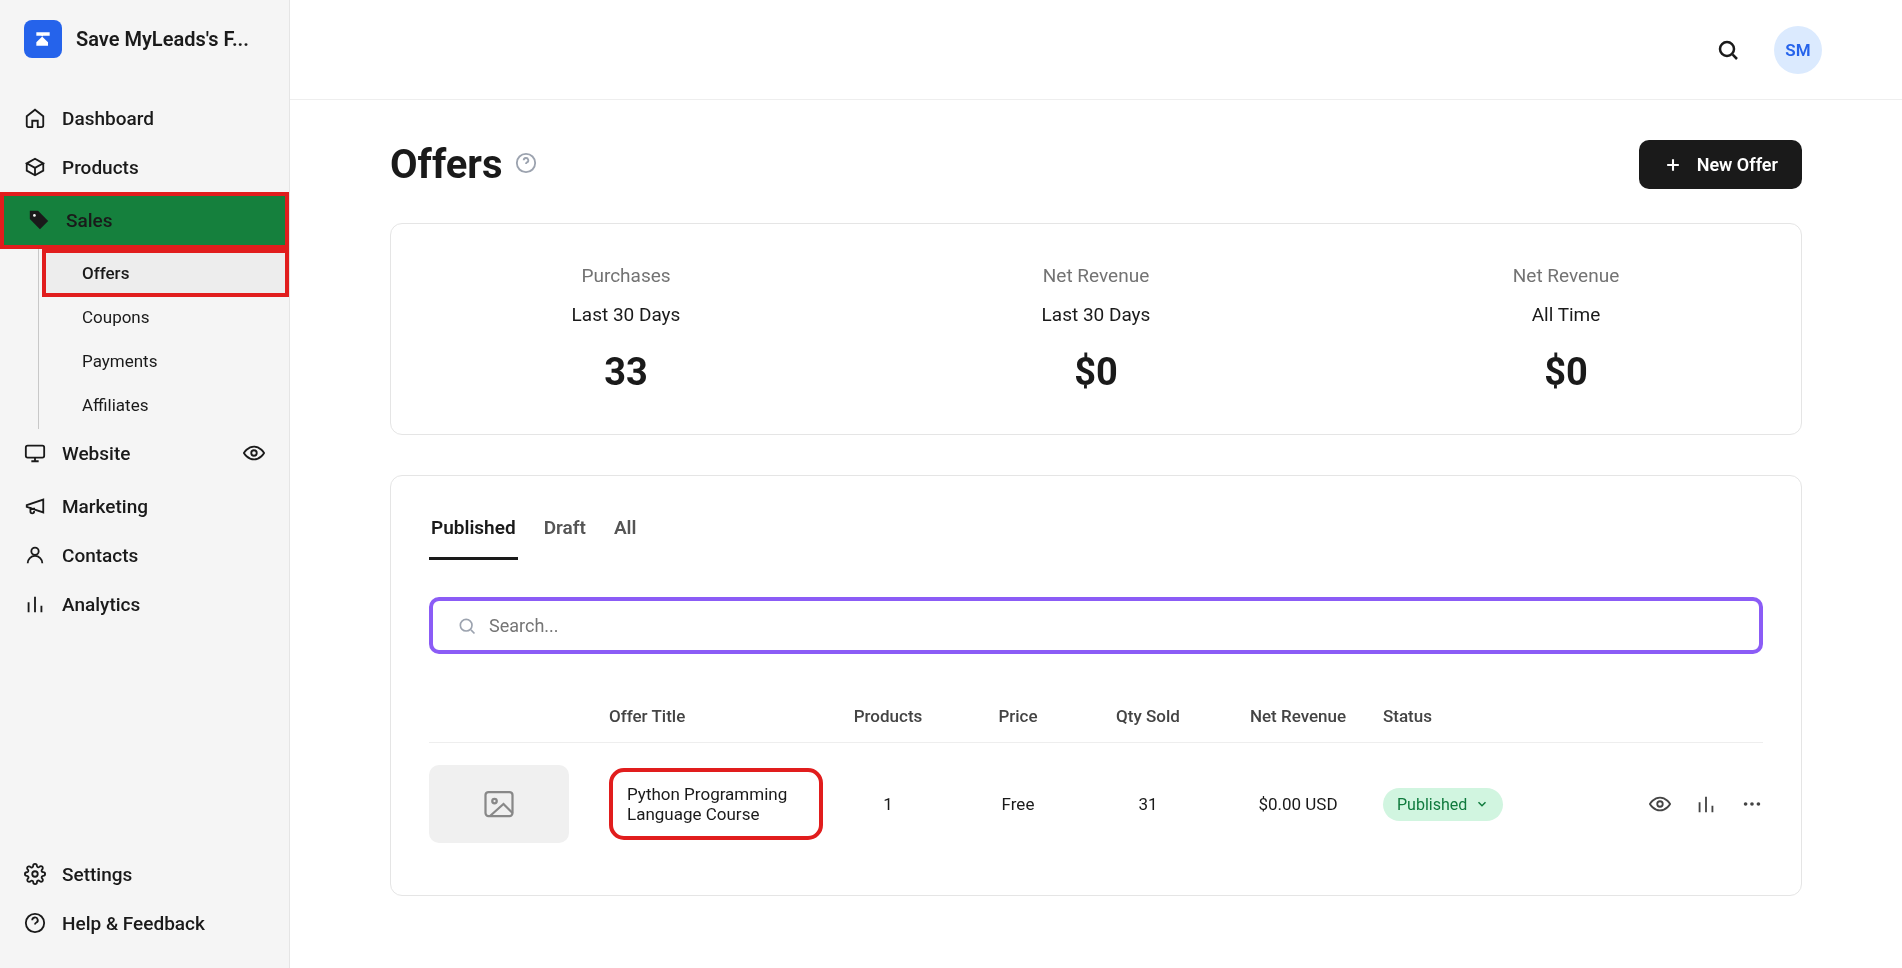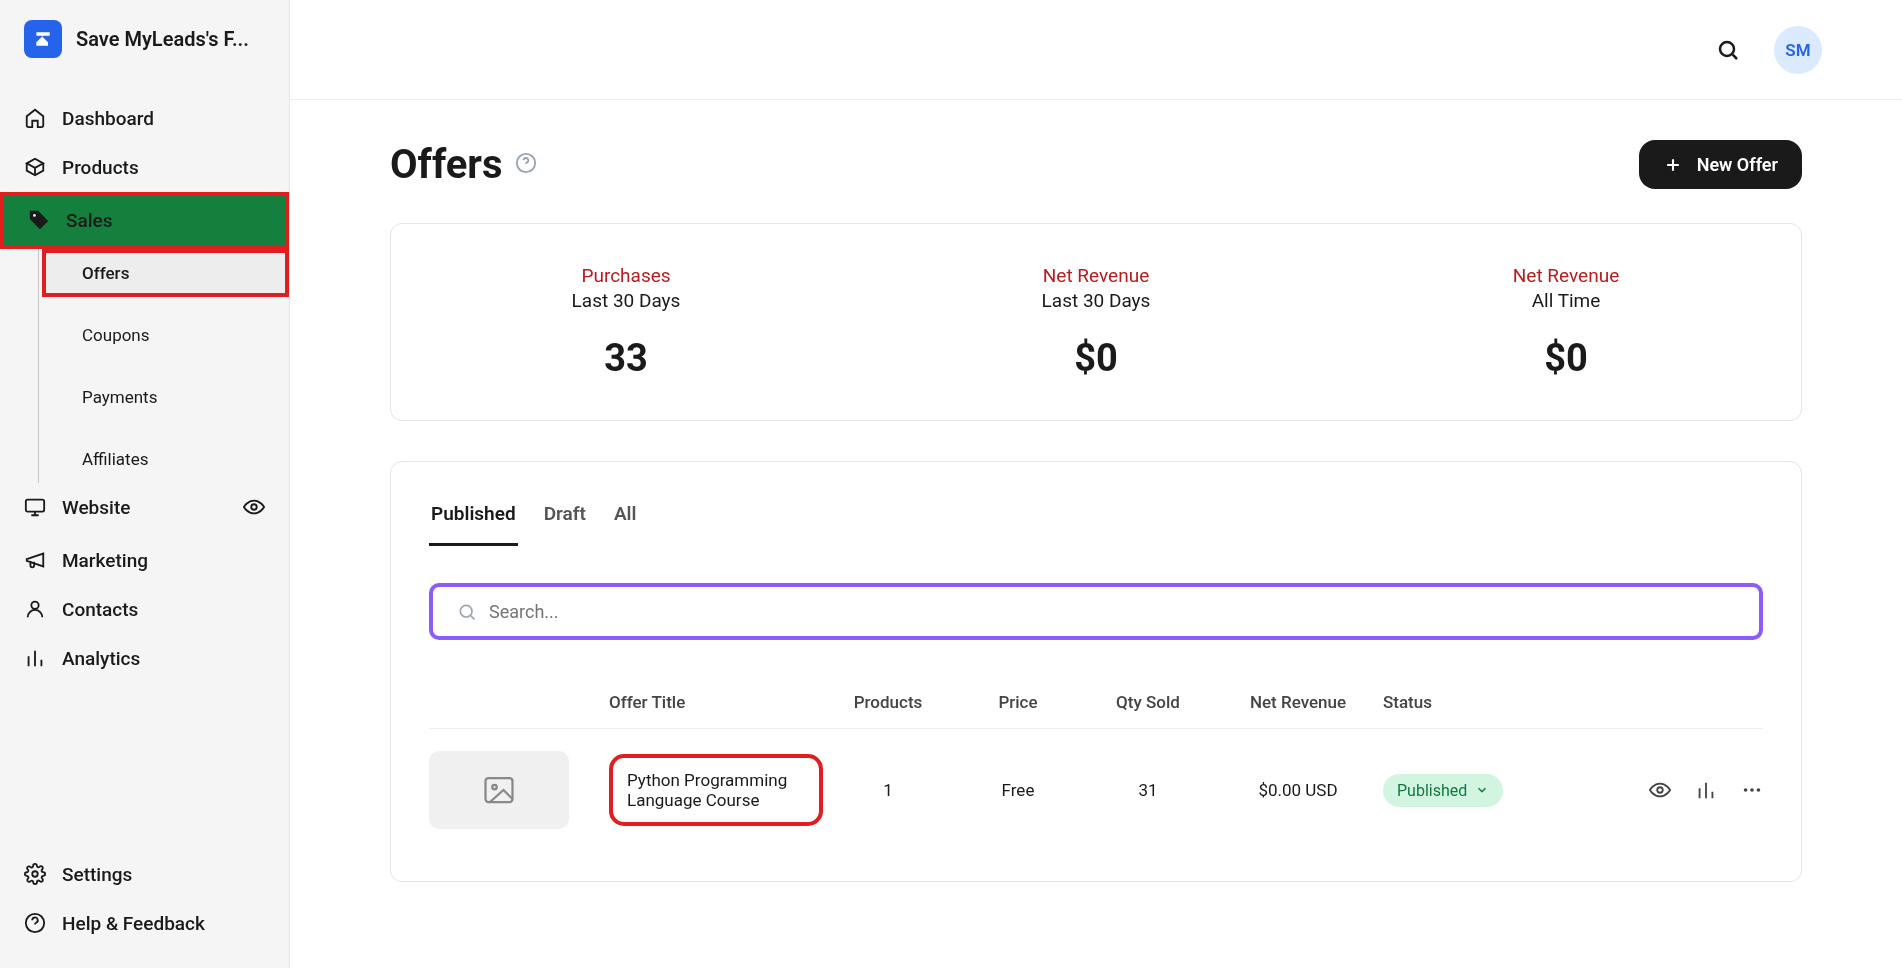--- a/index.html
+++ b/index.html
@@ -30,7 +30,7 @@
 .page-title-wrap { display: flex; align-items: center; gap: 12px; }
 .page-title { font-size: 40px; font-weight: 700; }
 .help-icon { color: #9ca3af; }
-.new-offer-btn { background: #1a1a1a; color: #fff; border: none; border-radius: 16px; padding: 14px 24px; font-size: 18px; font-weight: 600; display: flex; align-items: center; gap: 14px; cursor: pointer; }
+.new-offer-btn { background: #1a1a1a; color: #fff; border: none; border-radius: 10px; padding: 14px 24px; font-size: 18px; font-weight: 600; display: flex; align-items: center; gap: 14px; cursor: pointer; }
 .stats-card { border: 1px solid #e5e5e5; border-radius: 12px; display: flex; padding: 40px 0; margin-bottom: 40px; }
 .stat { flex: 1; text-align: center; }
 .stat-label { font-size: 19px; color: #b91c1c; margin-bottom: 2px; }

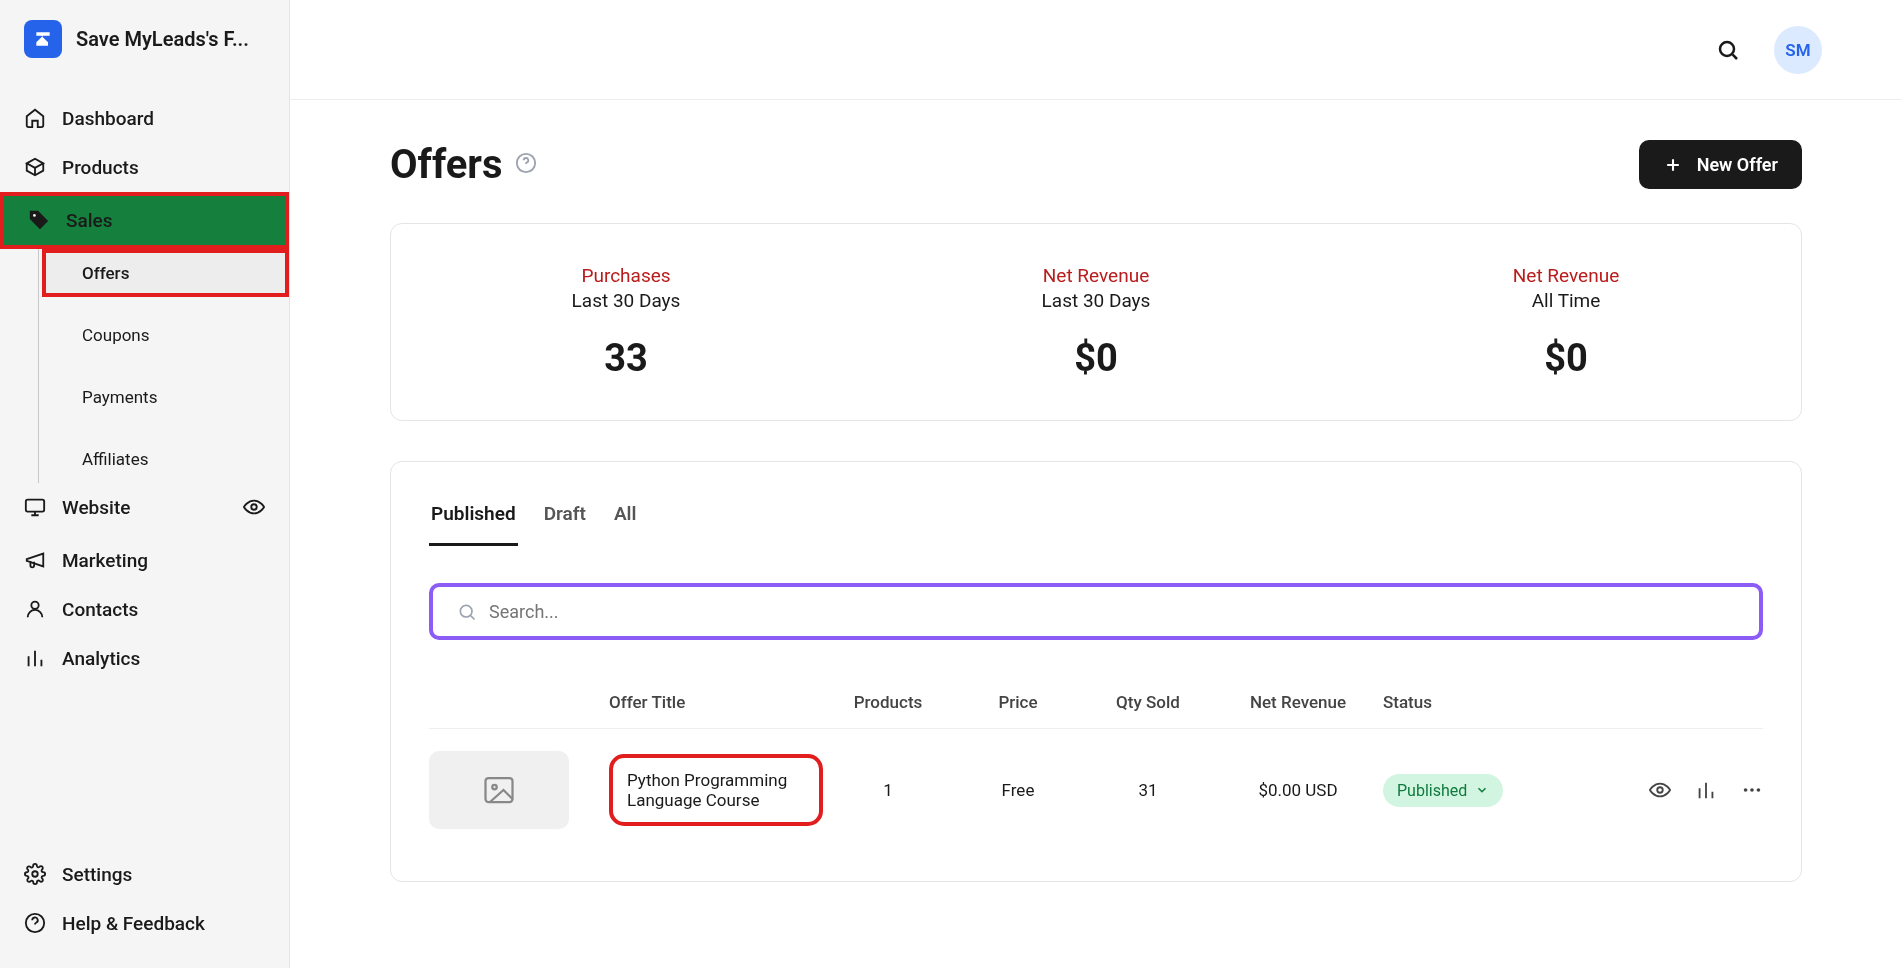--- a/index.html
+++ b/index.html
@@ -33,7 +33,7 @@
 .new-offer-btn { background: #1a1a1a; color: #fff; border: none; border-radius: 10px; padding: 14px 24px; font-size: 18px; font-weight: 600; display: flex; align-items: center; gap: 14px; cursor: pointer; }
 .stats-card { border: 1px solid #e5e5e5; border-radius: 12px; display: flex; padding: 40px 0; margin-bottom: 40px; }
 .stat { flex: 1; text-align: center; }
-.stat-label { font-size: 19px; color: #b91c1c; margin-bottom: 2px; }
+.stat-label { font-size: 19px; color: #737373; margin-bottom: 16px; }
 .stat-sublabel { font-size: 19px; color: #1a1a1a; margin-bottom: 24px; }
 .stat-value { font-size: 38px; font-weight: 700; }
 .offers-section { border: 1px solid #e5e5e5; border-radius: 12px; padding: 30px 38px; }

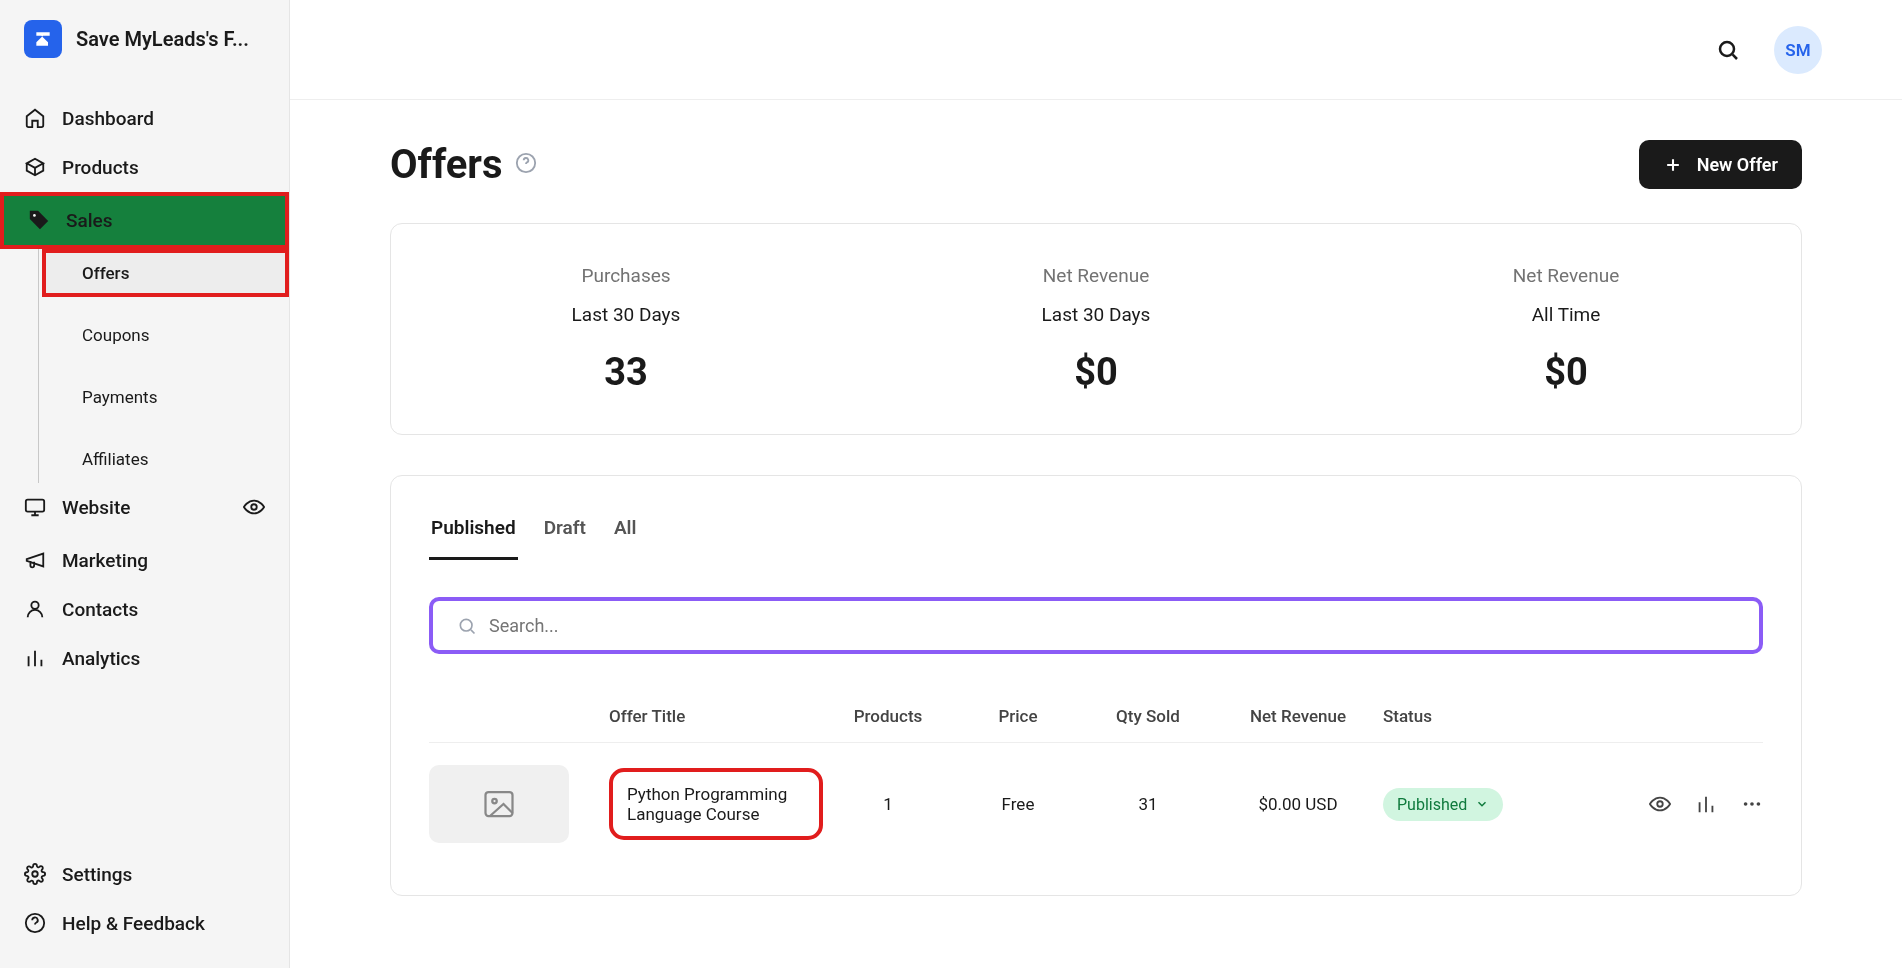--- a/index.html
+++ b/index.html
@@ -17,7 +17,7 @@
 .sidebar .nav-item.highlight-red { border: 4px solid #e11d1d; }
 .subnav { padding-left: 42px; position: relative; }
 .subnav::before { content: ""; position: absolute; left: 38px; top: 0; bottom: 0; width: 1px; background: #c8c8c8; }
-.subnav-item { padding: 28px 24px 14px 40px; font-size: 17px; cursor: pointer; }
+.subnav-item { padding: 10px 24px 14px 40px; font-size: 17px; cursor: pointer; }
 .subnav-item.active { background: #ededed; font-weight: 500; }
 .subnav-item.highlight-red { border: 4px solid #e11d1d; padding: 10px 20px 10px 36px; }
 .footer-nav { padding-top: 20px; }

